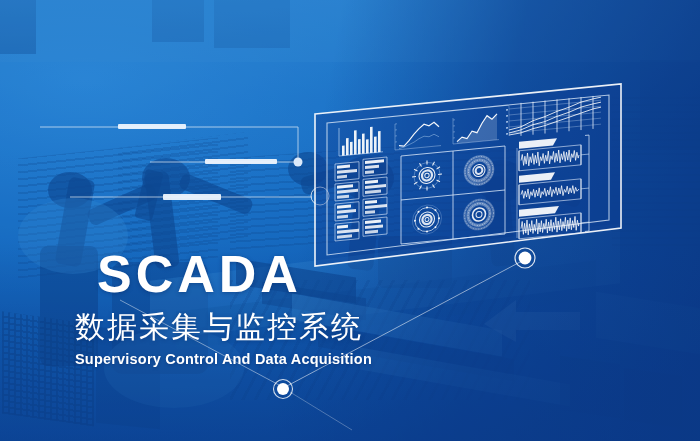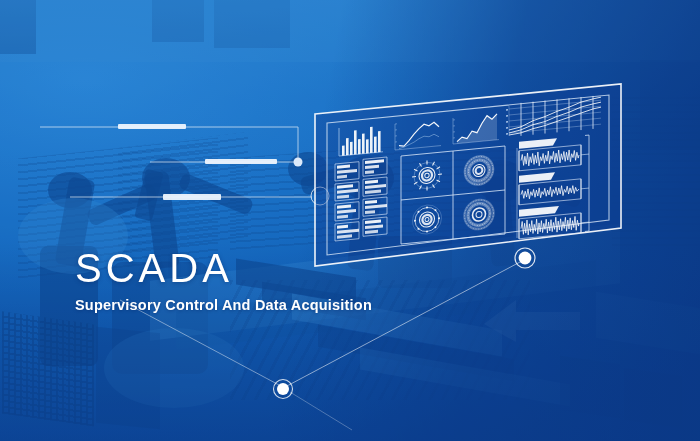--- a/index.html
+++ b/index.html
@@ -40,8 +40,8 @@
 
   
   #titleblock{position:absolute;left:75px;top:248px;}
-  .t-main{font-size:40px;letter-spacing:4px;color:#ffffff;line-height:1;font-weight:400;
-          text-shadow:0 1px 4px rgba(6,40,100,.45);}
+  .t-main{font-size:52px;letter-spacing:4px;color:#ffffff;line-height:1;font-weight:700;
+          text-shadow:0 1px 4px rgba(6,40,100,.45);margin-left:22px;}
   .t-cn{font-size:30px;letter-spacing:2px;color:#ffffff;line-height:1;margin-top:12px;font-weight:400;
         font-family:"DejaVu Sans","Liberation Sans",sans-serif;text-shadow:0 1px 4px rgba(6,40,100,.45);}
   .t-sub{font-size:14.5px;letter-spacing:.2px;color:#ffffff;line-height:1;margin-top:10px;font-weight:bold;

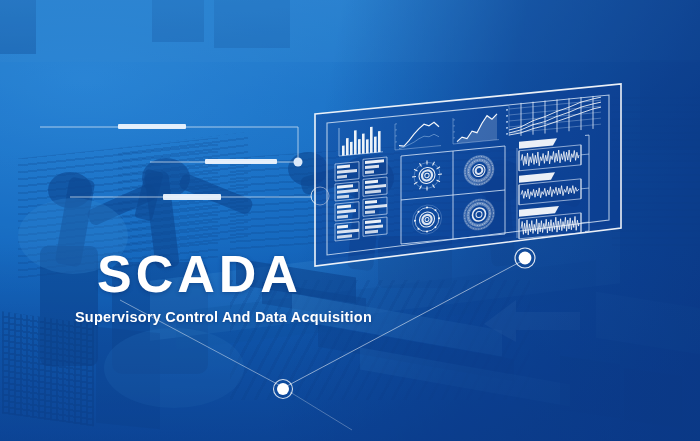--- a/index.html
+++ b/index.html
@@ -409,6 +409,7 @@
 
   <div id="titleblock">
     <div class="t-main">SCADA</div>
+    <div class="t-cn">数据采集与监控系统</div>
     <div class="t-sub">Supervisory Control And Data Acquisition</div>
   </div>
 

